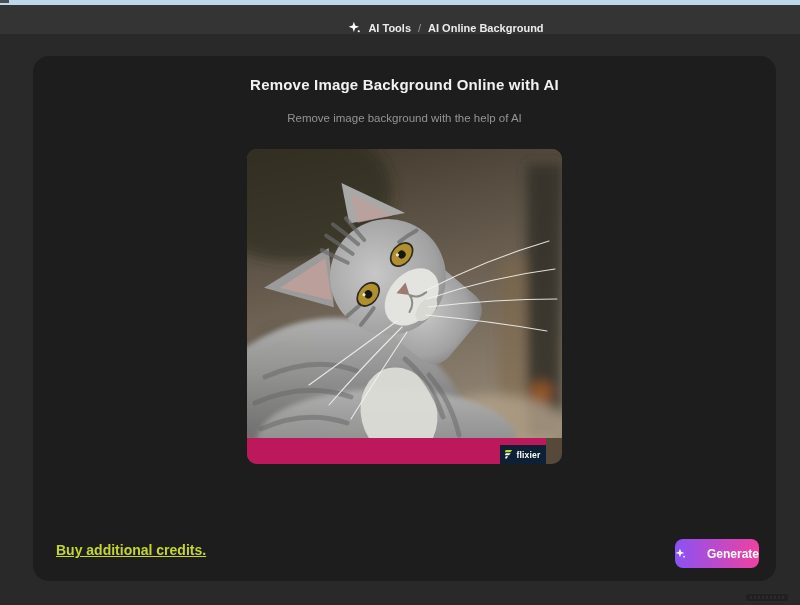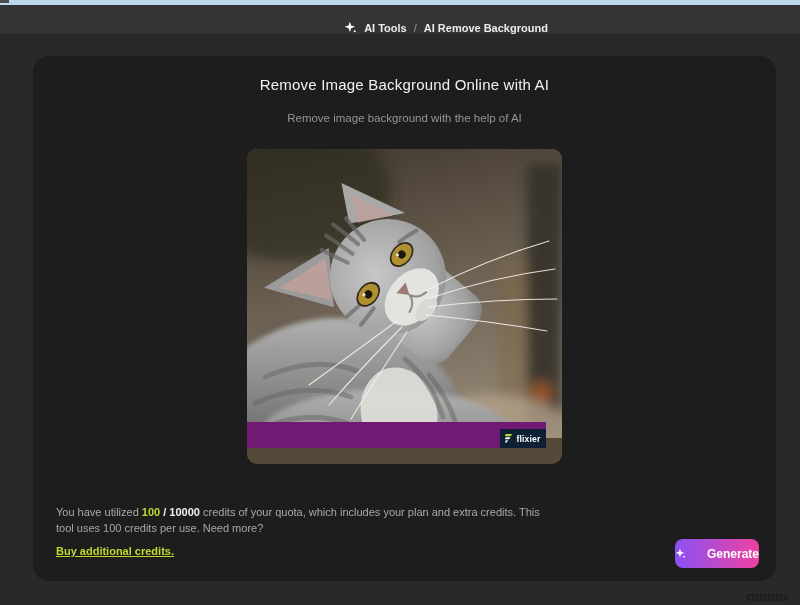--- a/index.html
+++ b/index.html
@@ -117,7 +117,7 @@
     </span>
     <span>AI Tools</span>
     <span class="sep">/</span>
-    <span>AI Remove Background</span>
+    <span>AI Online Background</span>
   </nav>
 </header>
 

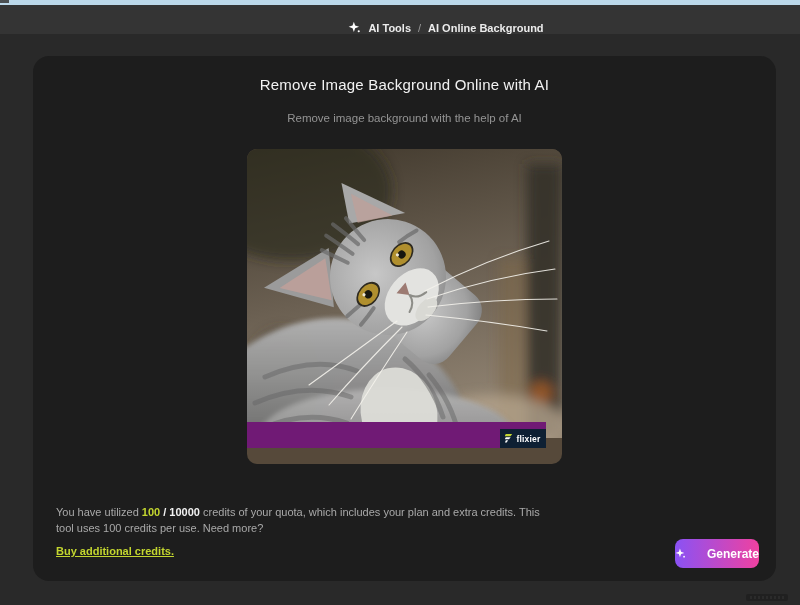--- a/index.html
+++ b/index.html
@@ -40,7 +40,7 @@
   }
   .hero-title {
     text-align: center; color: #f2f2f2;
-    font-size: 15px; font-weight: 400; letter-spacing: .2px;
+    font-size: 15px; font-weight: 700; letter-spacing: .2px;
   }
   .hero-subtitle {
     text-align: center; color: #949494;

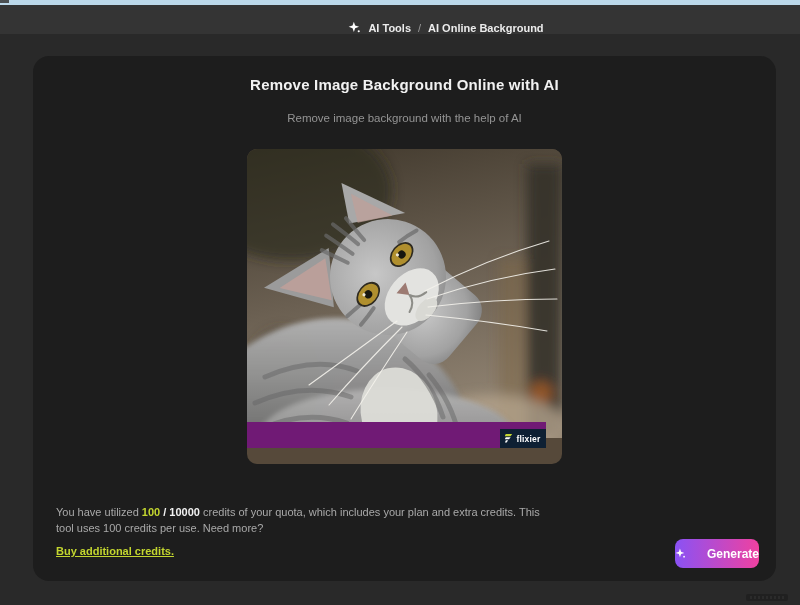--- a/index.html
+++ b/index.html
@@ -55,8 +55,8 @@
   }
   .stage svg.photo { display: block; }
   .stage-strip {
-    position: absolute; left: 0; bottom: 16px; width: 299px; height: 26px;
-    background: #701a75;
+    position: absolute; left: 0; bottom: 0; width: 299px; height: 26px;
+    background: #be185d;
   }
   .brand-badge {
     position: absolute; right: 0; bottom: 0; width: 46px; height: 19px;

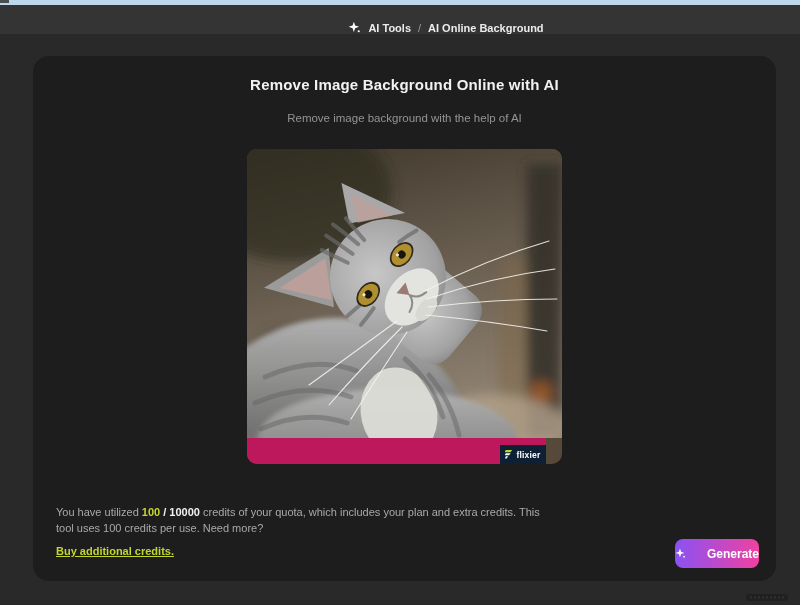--- a/index.html
+++ b/index.html
@@ -236,7 +236,6 @@
   </div>
 
   <div class="credits">
-    <p><span>You have utilized </span><span class="hl">100</span><span class="num"> / </span><span class="num">10000</span><span> credits of your quota, which includes your plan and extra credits. This tool uses 100 credits per use. Need more?</span></p>
     <a class="credits-link">Buy additional credits.</a>
   </div>
 

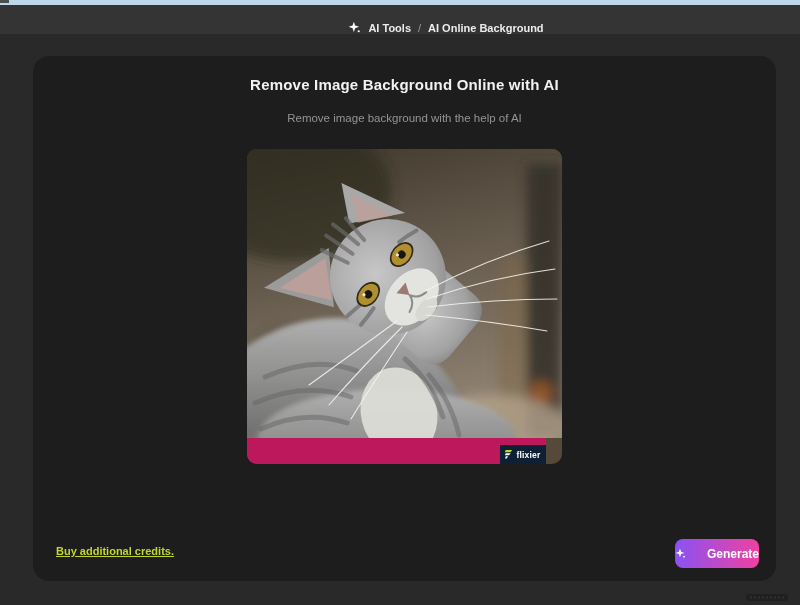--- a/index.html
+++ b/index.html
@@ -77,7 +77,7 @@
   .credits-link {
     display: inline-block; margin-top: 7px;
     color: #c3d62f; font-weight: 700; text-decoration: underline;
-    font-size: 11px; cursor: pointer;
+    font-size: 14px; cursor: pointer;
   }
   .generate-btn {
     position: absolute; right: 17px; bottom: 13px;

